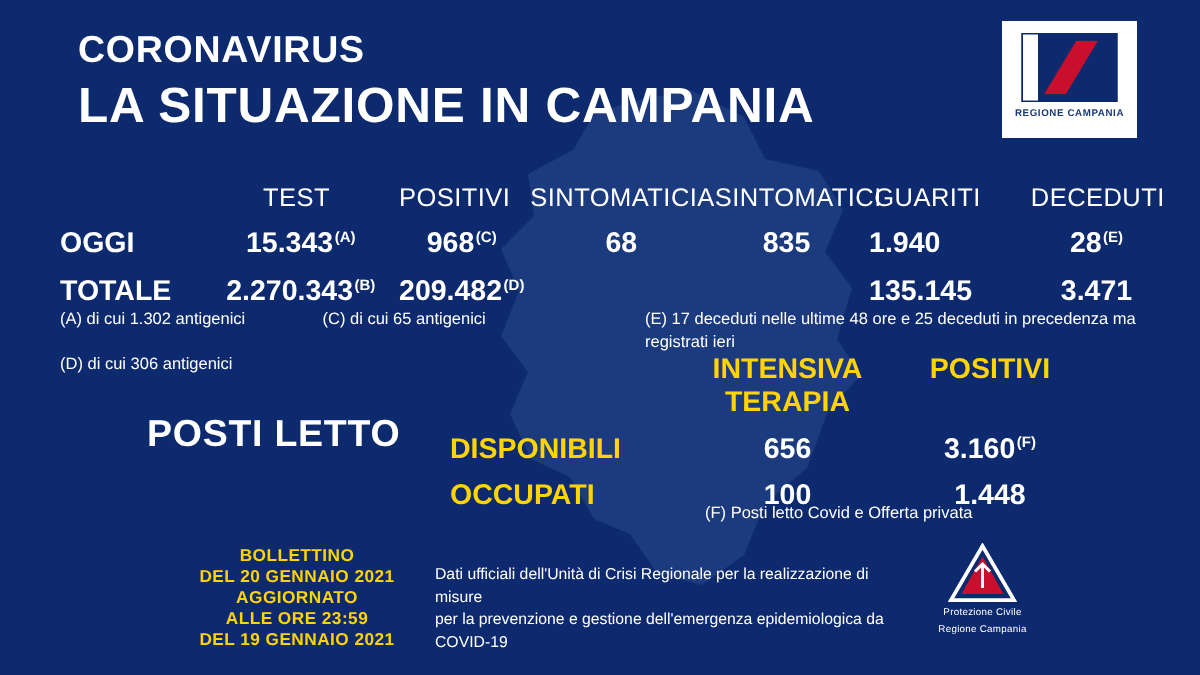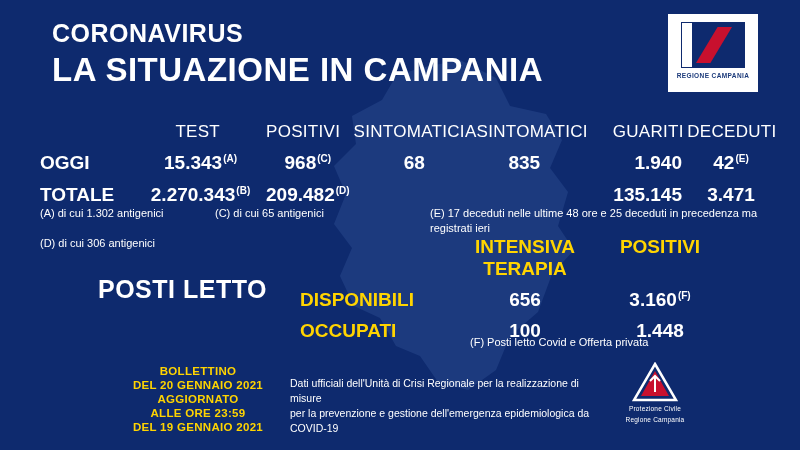--- a/index.html
+++ b/index.html
@@ -110,7 +110,7 @@
   .c-pos    { width: 110px; text-align: center; font-size: 19px; font-weight: bold; }
   .c-sin    { width: 118px; text-align: center; font-size: 19px; font-weight: bold; }
   .c-asin   { width: 118px; text-align: center; font-size: 19px; font-weight: bold; }
-  .c-gua    { width: 110px; text-align: right; font-size: 19px; font-weight: bold; }
+  .c-gua    { width: 110px; text-align: left; font-size: 19px; font-weight: bold; }
   .c-dec    { width: 105px; text-align: center; font-size: 19px; font-weight: bold; }
 
   .head-row { font-size: 17px; }

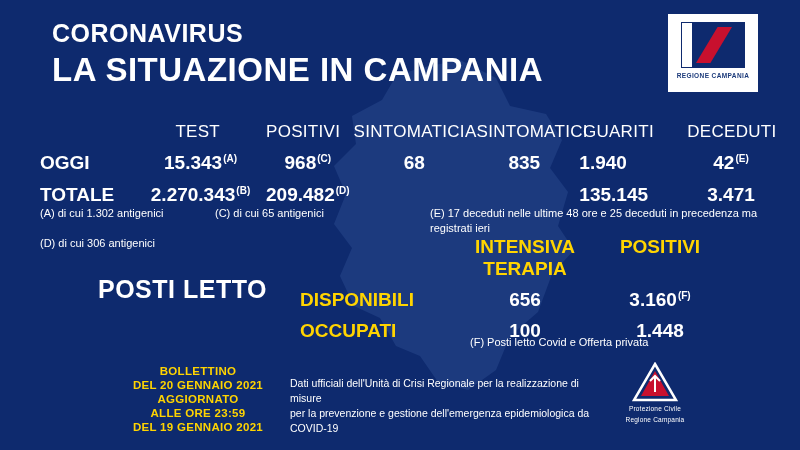--- a/index.html
+++ b/index.html
@@ -270,7 +270,7 @@
       <div class="c-asin">835</div>
       <div class="c-gua">1.940</div>
       <div class="c-dec">
-        <span>42</span><span class="sup">(E)</span>
+        <span>28</span><span class="sup">(E)</span>
       </div>
     </div>
 

